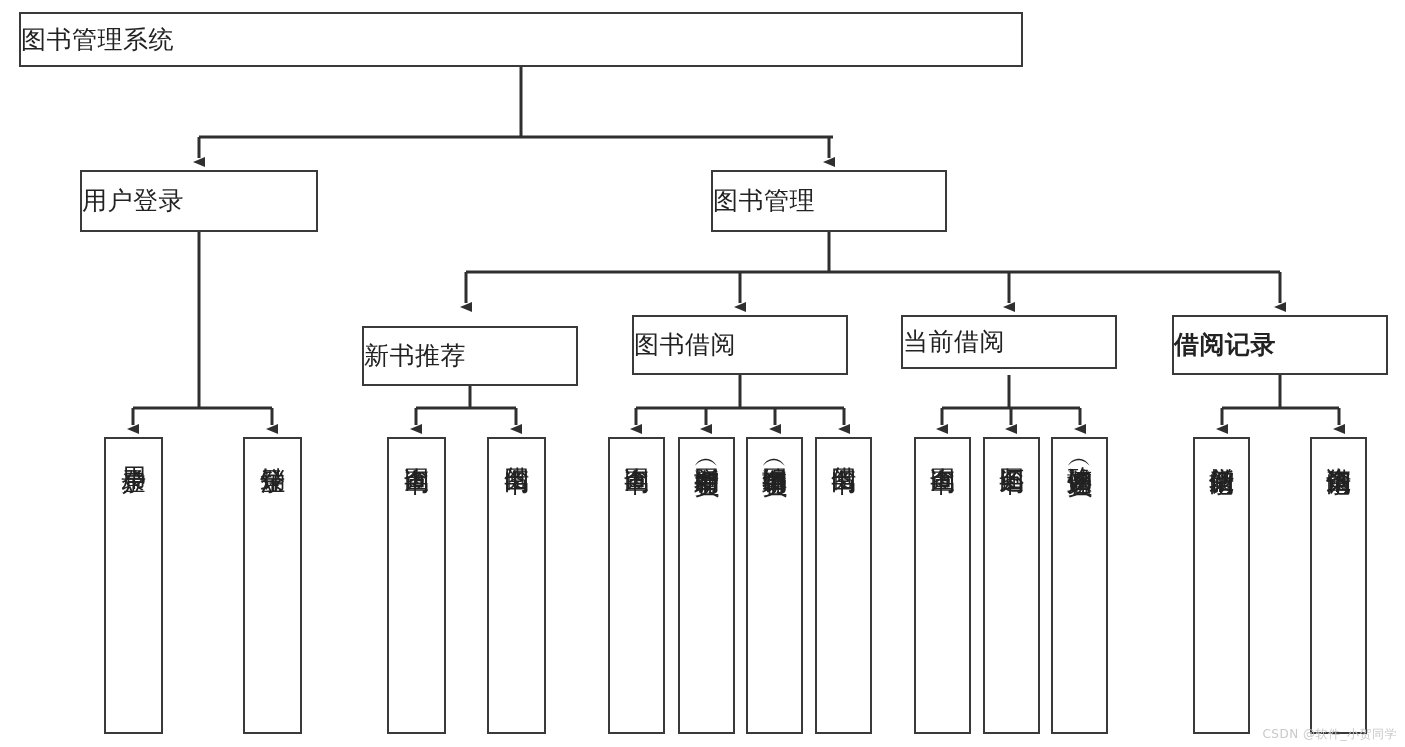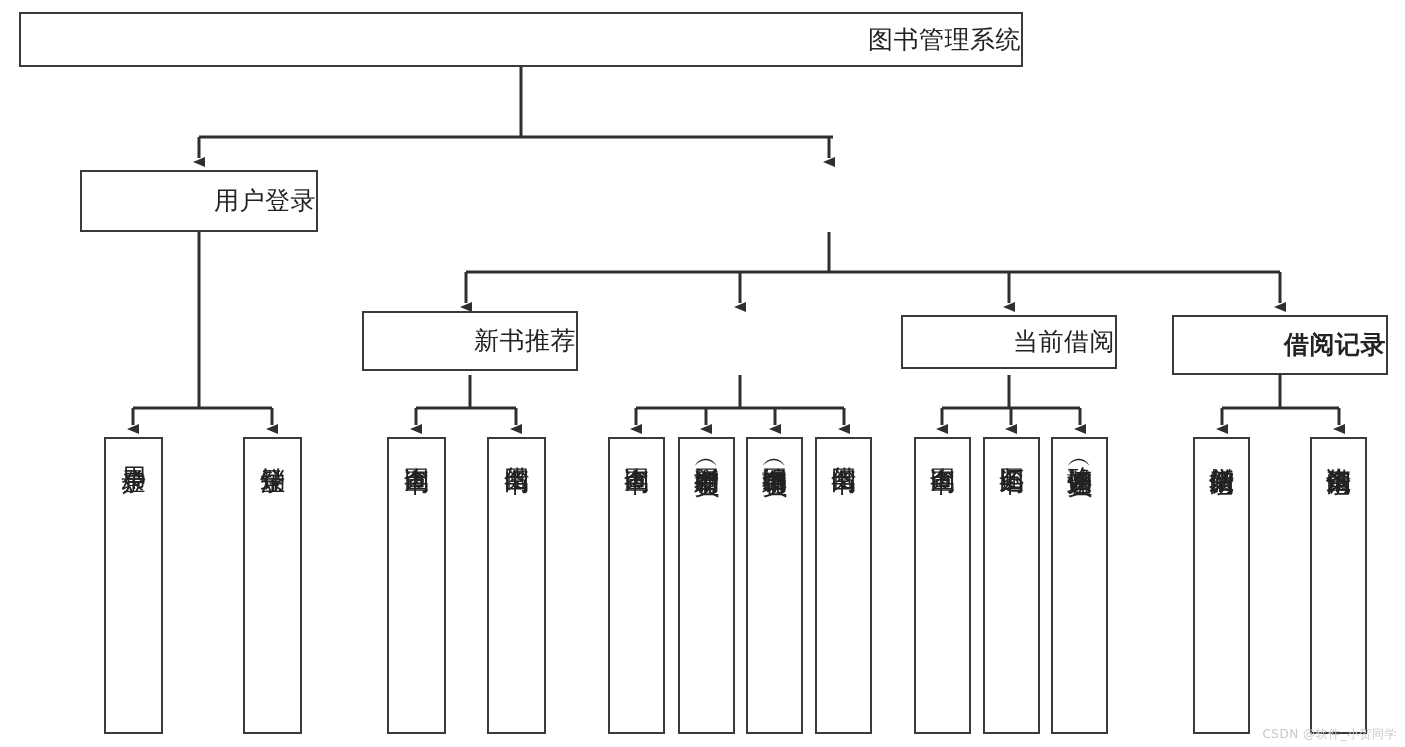--- a/index.html
+++ b/index.html
@@ -32,7 +32,7 @@
     border: 2px solid #3a3a3a;
     display: flex;
     align-items: center;
-    justify-content: flex-end;
+    justify-content: flex-start;
     color: #222222;
   }
   .node-h .label {

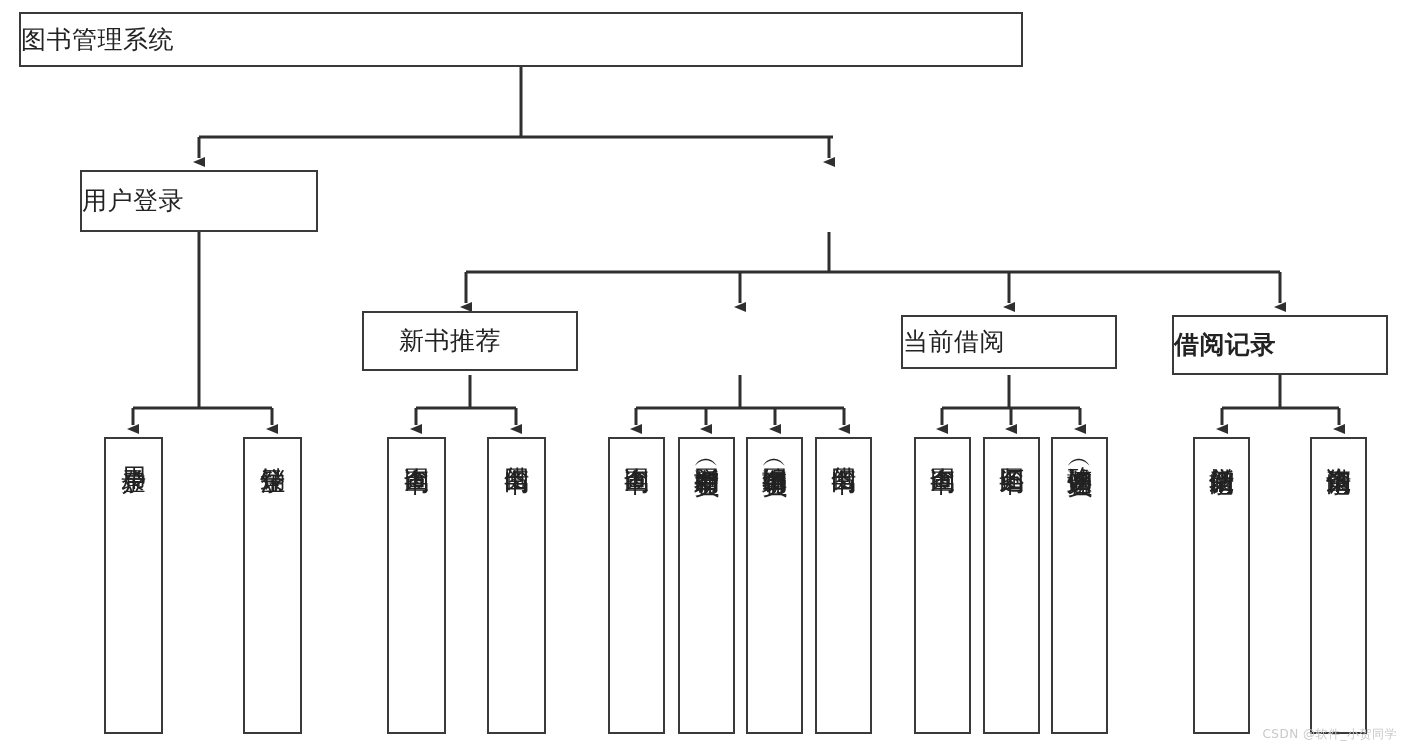--- a/index.html
+++ b/index.html
@@ -130,6 +130,9 @@
   <div class="node node-h" style="left:80px; top:170px; width:238px; height:62px;">
     <span class="label">用户登录</span>
   </div>
+  <div class="node node-h" style="left:711px; top:170px; width:236px; height:62px;">
+    <span class="label">图书管理</span>
+  </div>
 
   <div class="node node-h" style="left:362px; top:311px; width:216px; height:60px;padding-left:35px;">
     <span class="label">新书推荐</span>

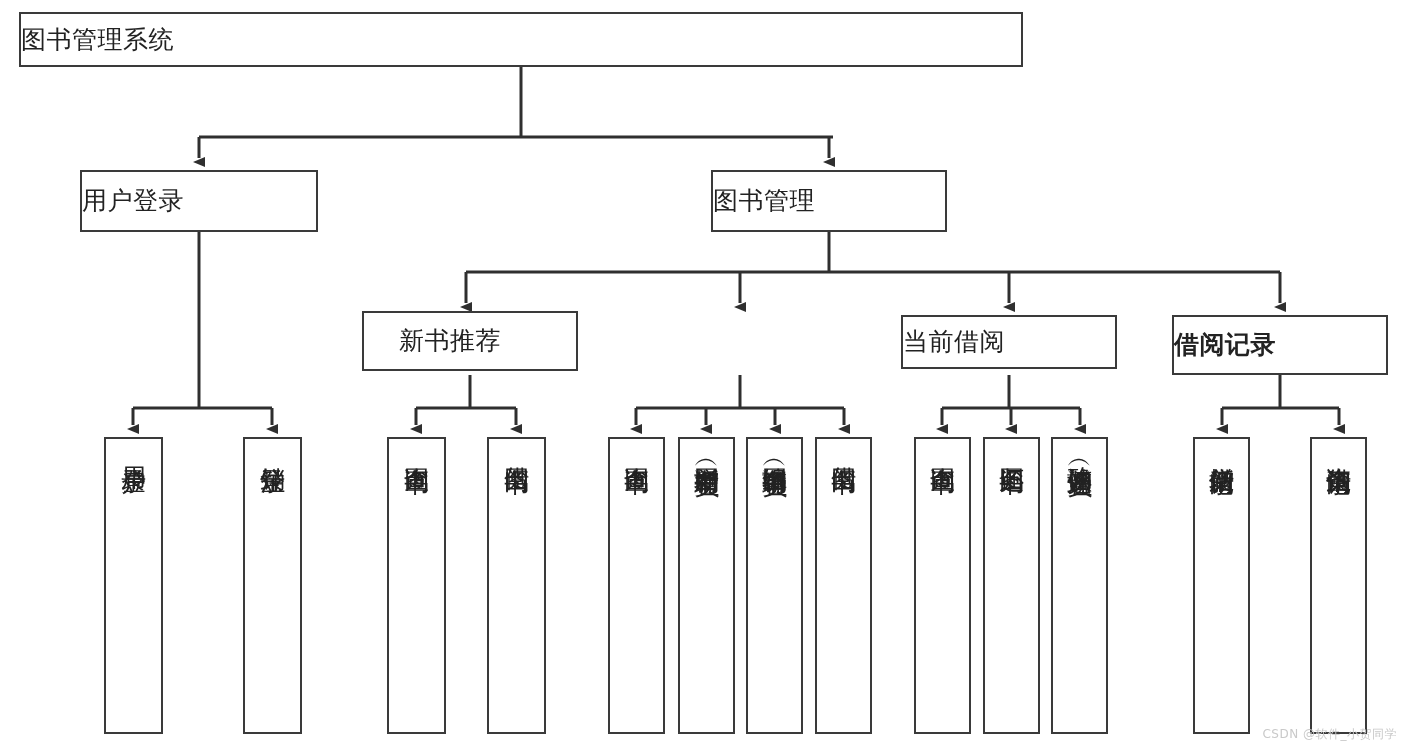--- a/index.html
+++ b/index.html
@@ -134,7 +134,7 @@
     <span class="label">图书管理</span>
   </div>
 
-  <div class="node node-h" style="left:362px; top:311px; width:216px; height:60px;padding-left:35px;">
+  <div class="node node-h" style="left:362px; top:326px; width:216px; height:60px;">
     <span class="label">新书推荐</span>
   </div>
   <div class="node node-h" style="left:901px; top:315px; width:216px; height:54px;">

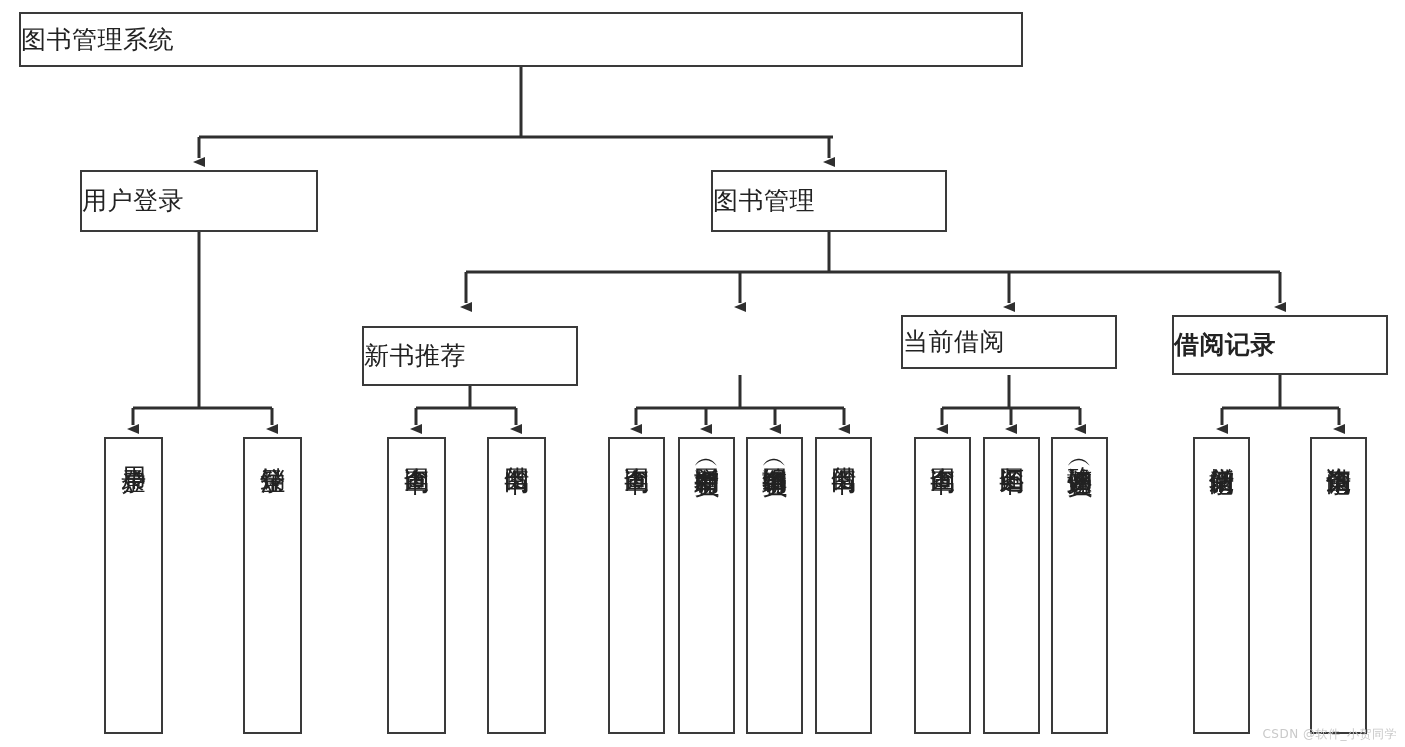--- a/index.html
+++ b/index.html
@@ -137,6 +137,9 @@
   <div class="node node-h" style="left:362px; top:326px; width:216px; height:60px;">
     <span class="label">新书推荐</span>
   </div>
+  <div class="node node-h" style="left:632px; top:315px; width:216px; height:60px;">
+    <span class="label">图书借阅</span>
+  </div>
   <div class="node node-h" style="left:901px; top:315px; width:216px; height:54px;">
     <span class="label">当前借阅</span>
   </div>

